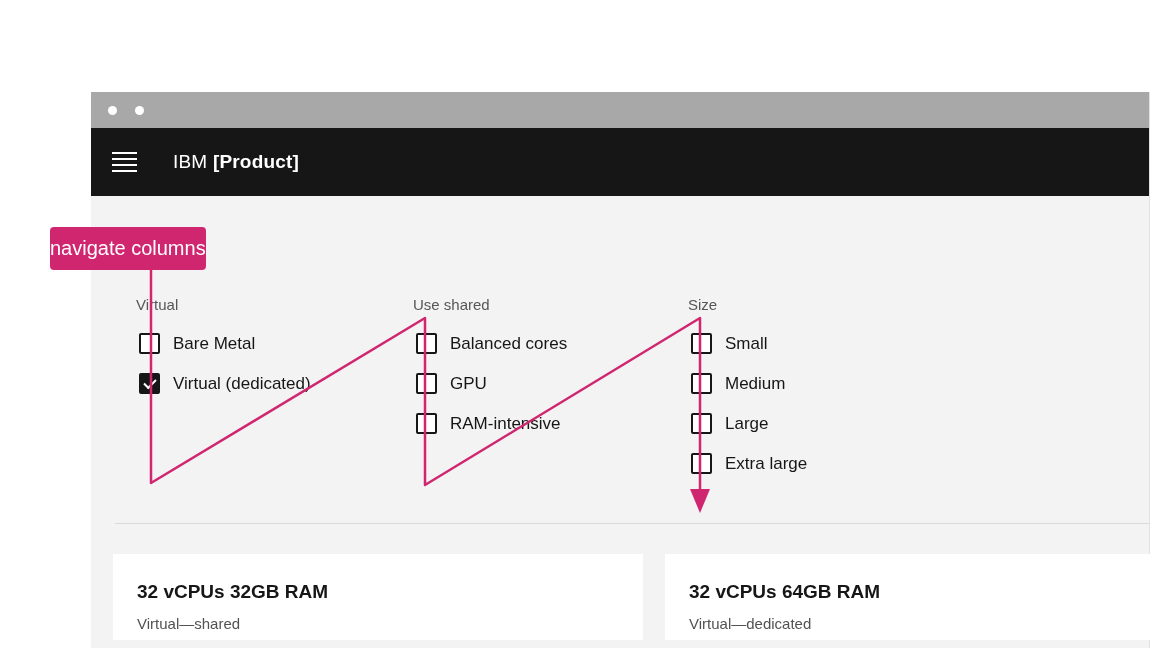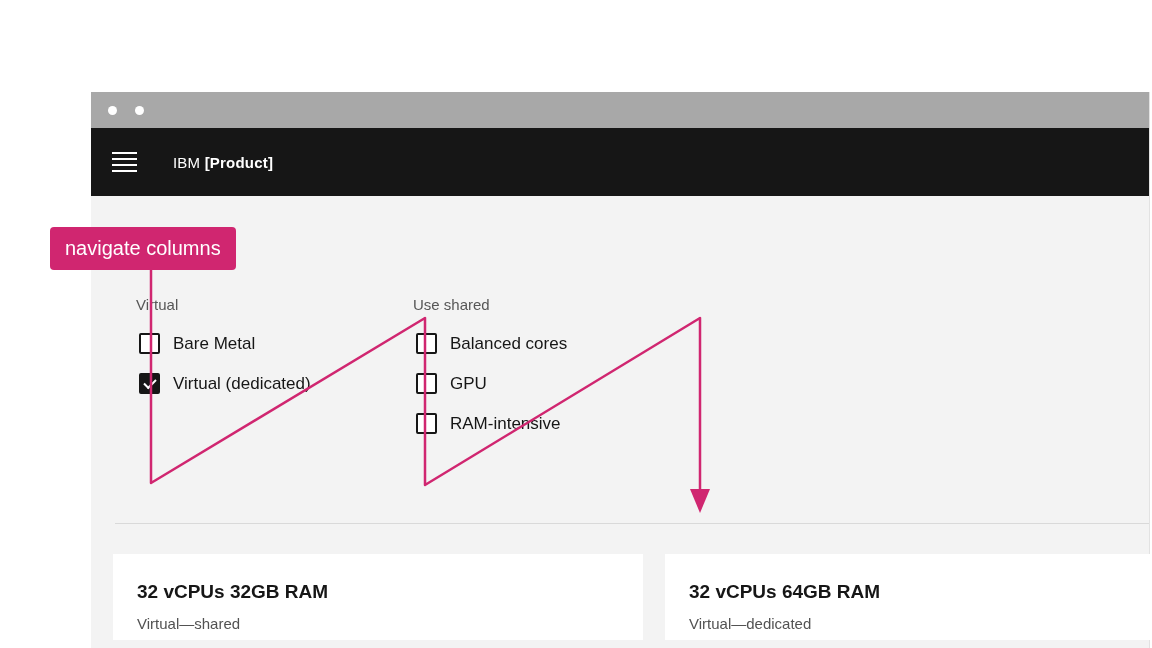--- a/index.html
+++ b/index.html
@@ -26,7 +26,7 @@
   }
   .hamburger { width:25px; display:flex; flex-direction:column; gap:4px; cursor:pointer; }
   .hamburger span { display:block; height:2px; background:#ffffff; }
-  .brand { margin-left:36px; font-size:15px; letter-spacing:0.2px; }
+  .brand { margin-left:36px; font-size:19px; letter-spacing:0.2px; }
   .brand .prefix { font-weight:400; }
   .brand .product { font-weight:700; }
 

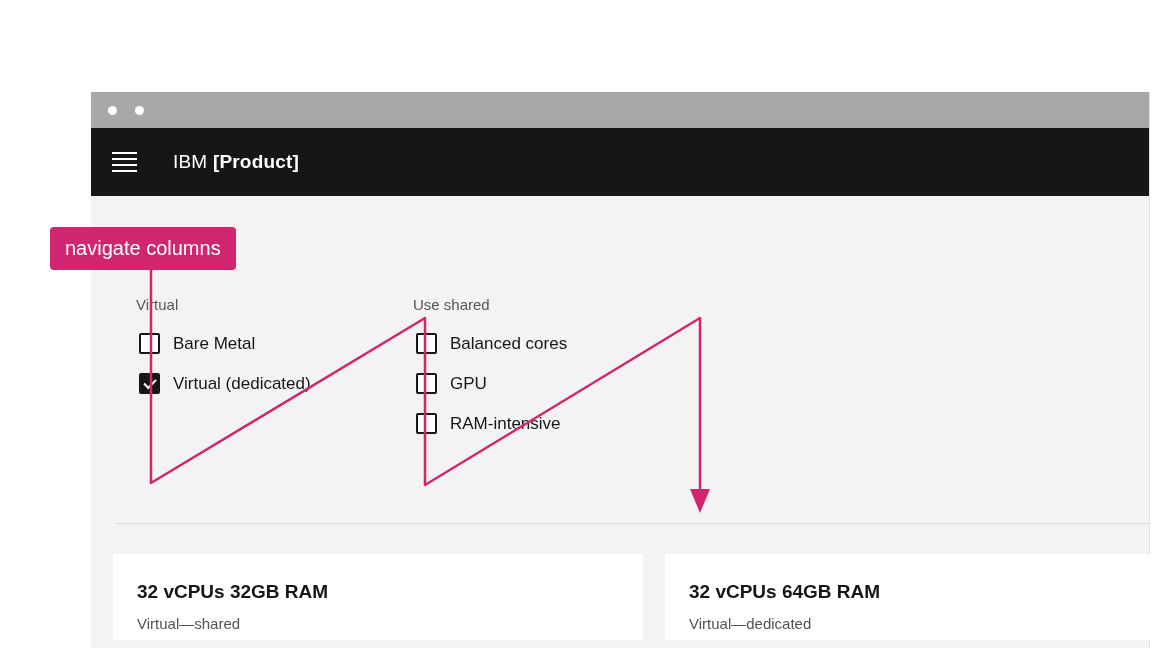--- a/index.html
+++ b/index.html
@@ -70,7 +70,7 @@
   .tag {
     position:absolute; left:50px; top:227px; height:43px;
     background:#d02670; color:#ffffff; border-radius:4px;
-    font-size:20px; line-height:43px; padding:0 15px; white-space:nowrap;
+    font-size:20px; line-height:43px; padding:0 0; white-space:nowrap;
     z-index:5;
   }
   .flow-svg {

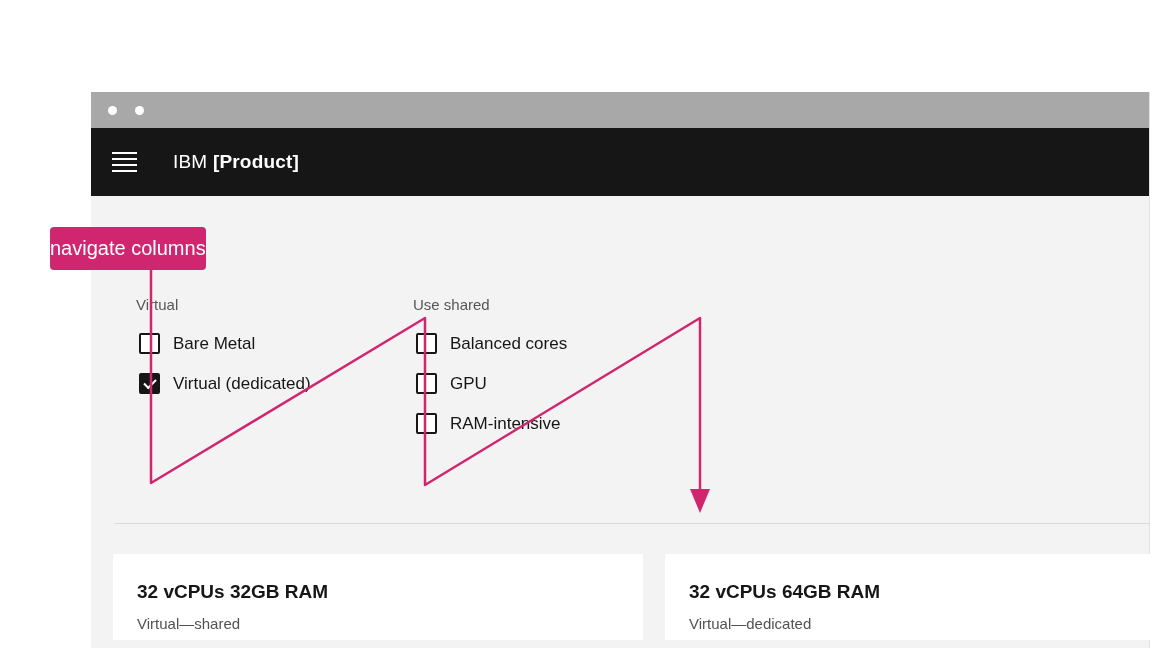--- a/index.html
+++ b/index.html
@@ -131,6 +131,25 @@
       </div>
     </div>
 
+    <div class="filter-col c3">
+      <div class="col-label">Size</div>
+      <div class="cb-row">
+        <span class="checkbox"></span>
+        <span class="cb-label">Small</span>
+      </div>
+      <div class="cb-row">
+        <span class="checkbox"></span>
+        <span class="cb-label">Medium</span>
+      </div>
+      <div class="cb-row">
+        <span class="checkbox"></span>
+        <span class="cb-label">Large</span>
+      </div>
+      <div class="cb-row">
+        <span class="checkbox"></span>
+        <span class="cb-label">Extra large</span>
+      </div>
+    </div>
 
     <div class="divider"></div>
 

